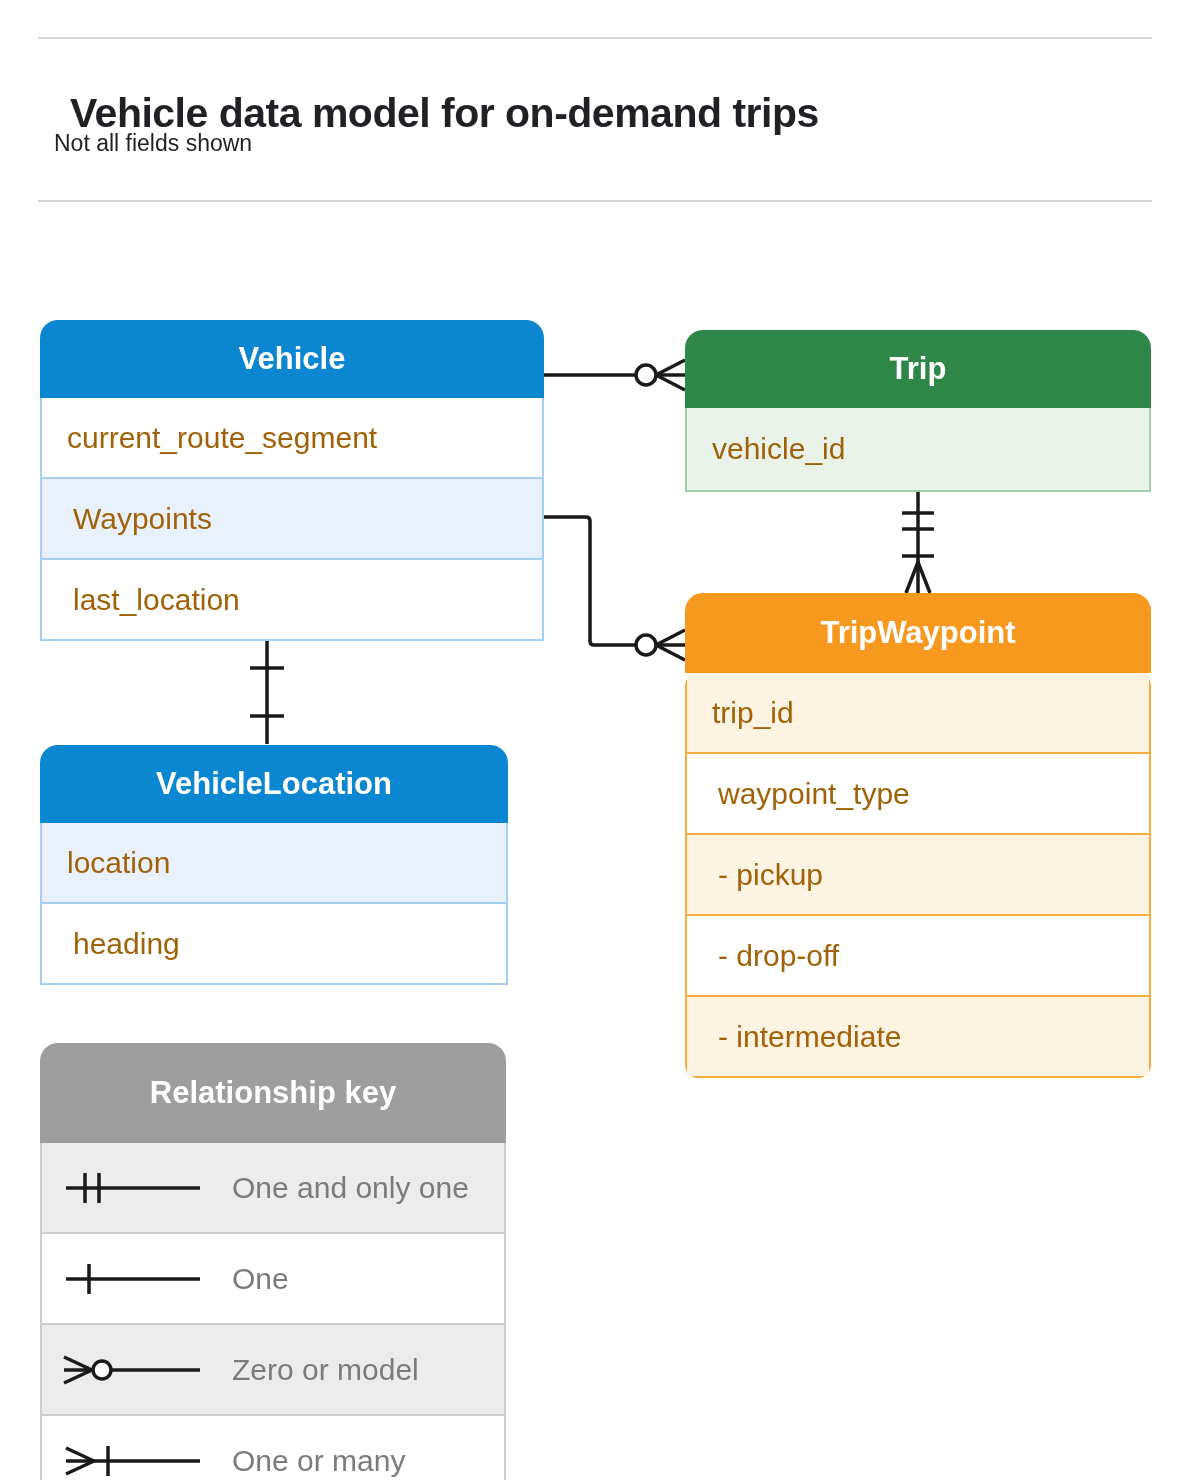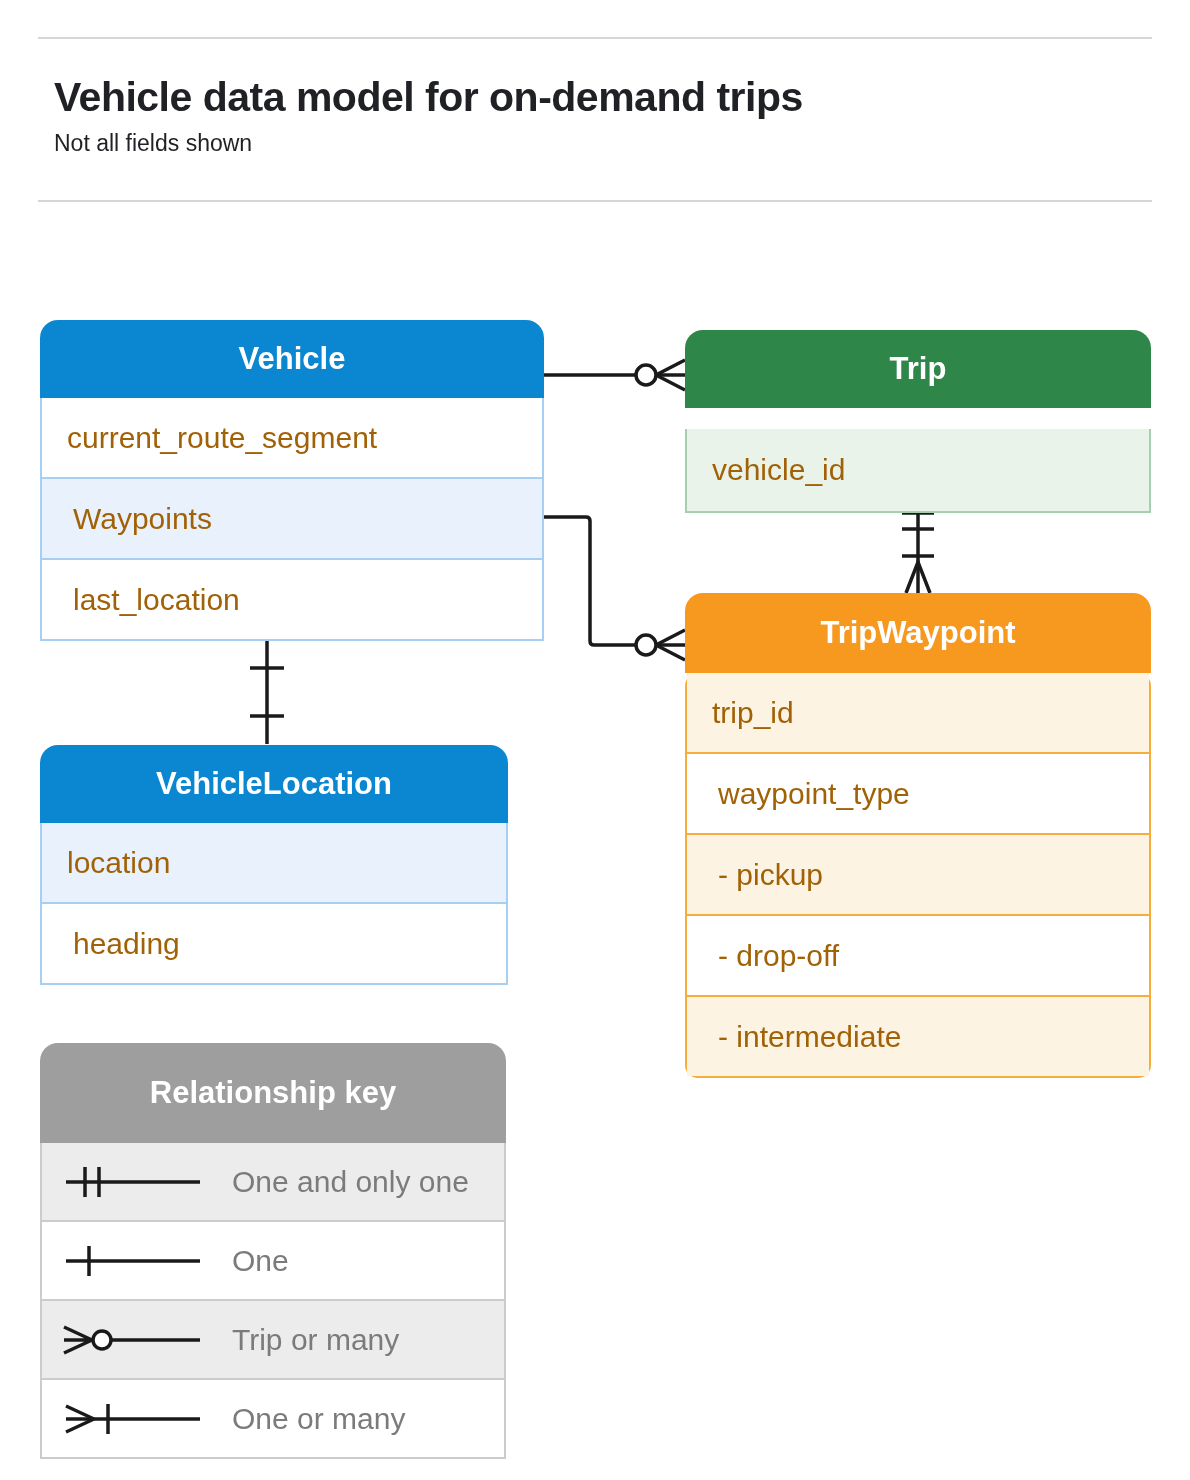--- a/index.html
+++ b/index.html
@@ -11,7 +11,7 @@
   #rule-top { top:37px; }
   #rule-bottom { top:200px; }
   #page-title {
-    position:absolute; left:54px; top:74px; margin:0;
+    position:absolute; left:54px; top:74px; margin:16px;
     font-size:41px; font-weight:700; letter-spacing:-0.5px; color:#1f2125;
   }
   #page-subtitle {

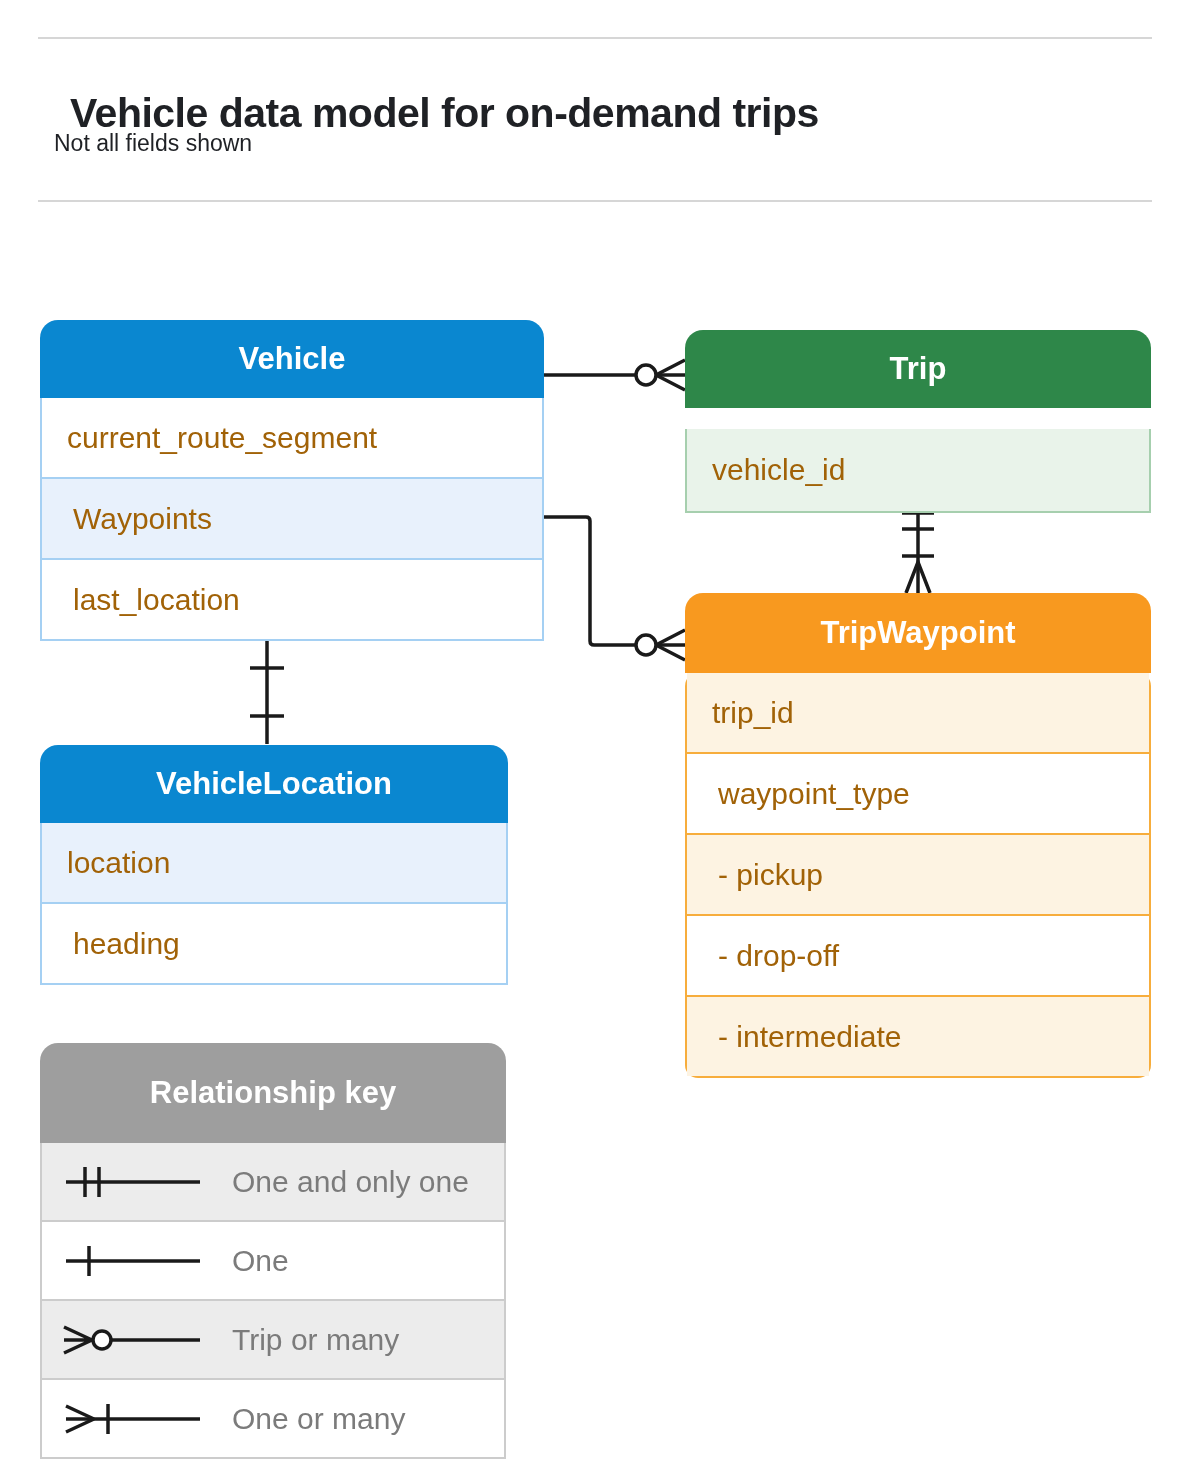--- a/index.html
+++ b/index.html
@@ -42,7 +42,7 @@
 
   #trip-table           { left:685px; top:330px; width:466px; --alt:var(--green-light); }
   #trip-table .hd       { background:var(--green); }
-  #trip-table .rows     { border-color:var(--green-border);margin-top:21px; }
+  #trip-table .rows     { border-color:var(--green-border); }
   #trip-table .row      { height:82px; }
 
   #tripwaypoint-table   { left:685px; top:593px; width:466px; --alt:var(--orange-light); }

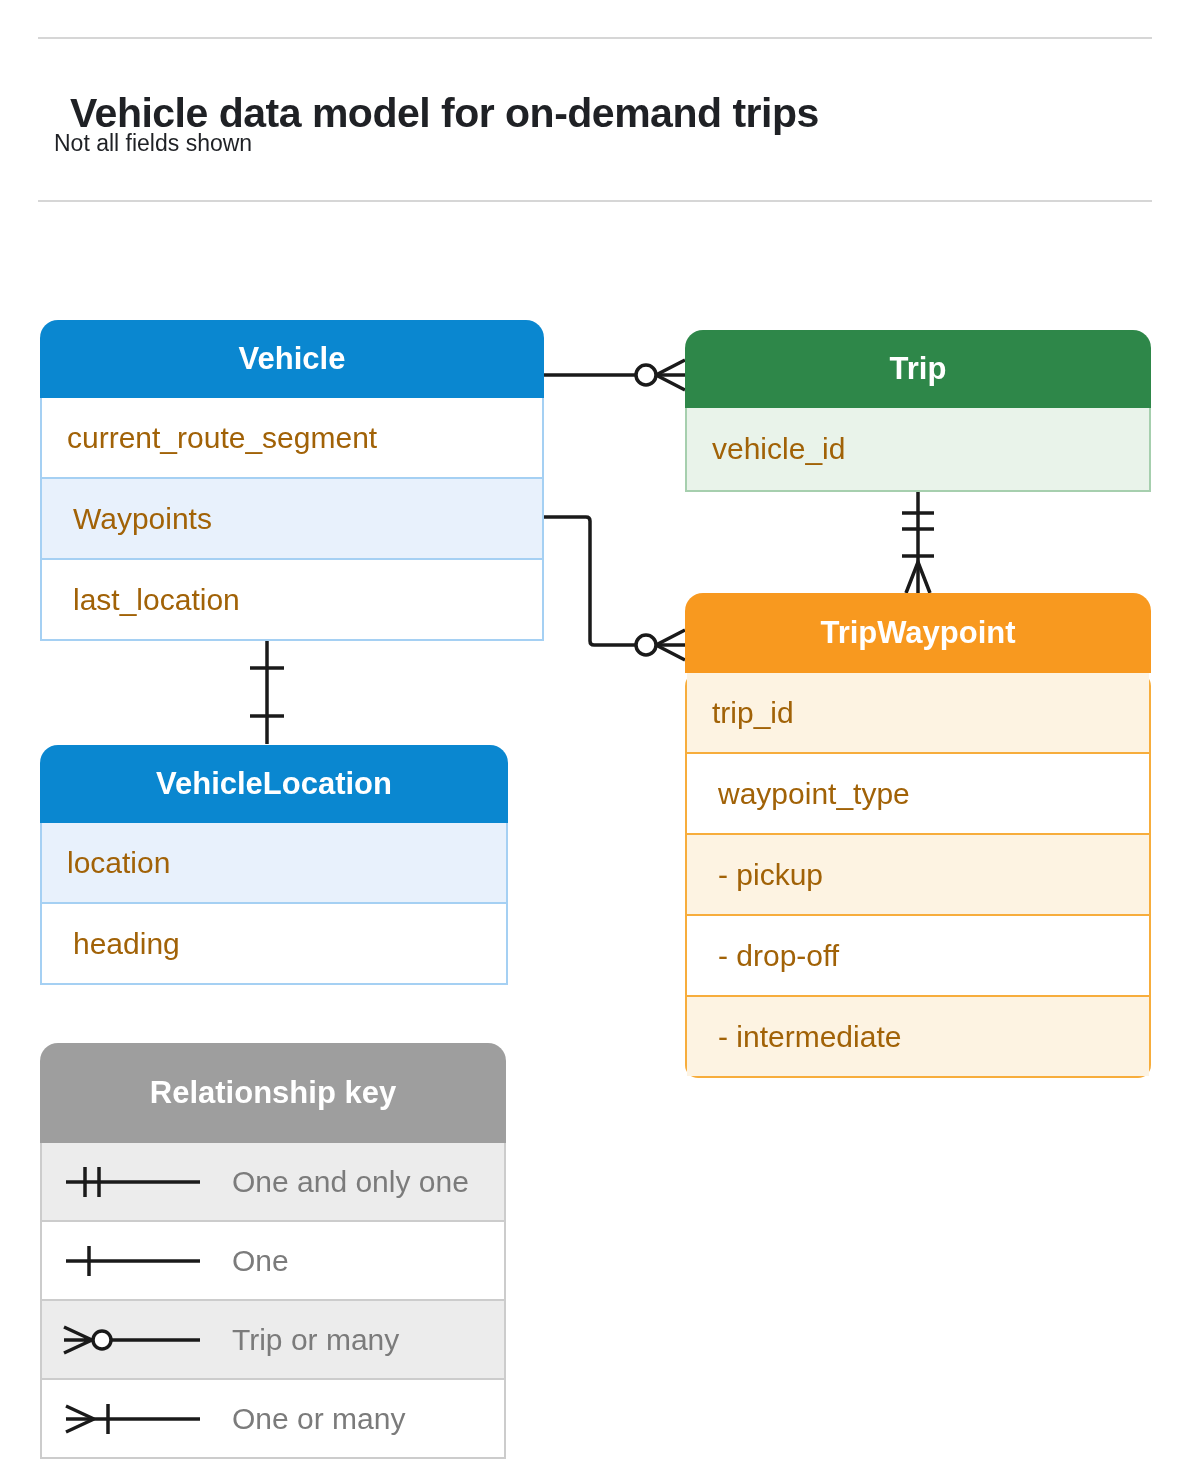--- a/index.html
+++ b/index.html
@@ -64,7 +64,7 @@
   }
   #legend .rows { background:#fff; border:2px solid var(--gray-border); border-top:0; }
   #legend .lrow {
-    height:77px; display:flex; align-items:center; padding-left:18px; background:#ffffff;
+    height:89px; display:flex; align-items:center; padding-left:18px; background:#ffffff;
   }
   #legend .lrow + .lrow { border-top:2px solid var(--gray-border); }
   #legend .lrow.alt { background:var(--gray-light); }

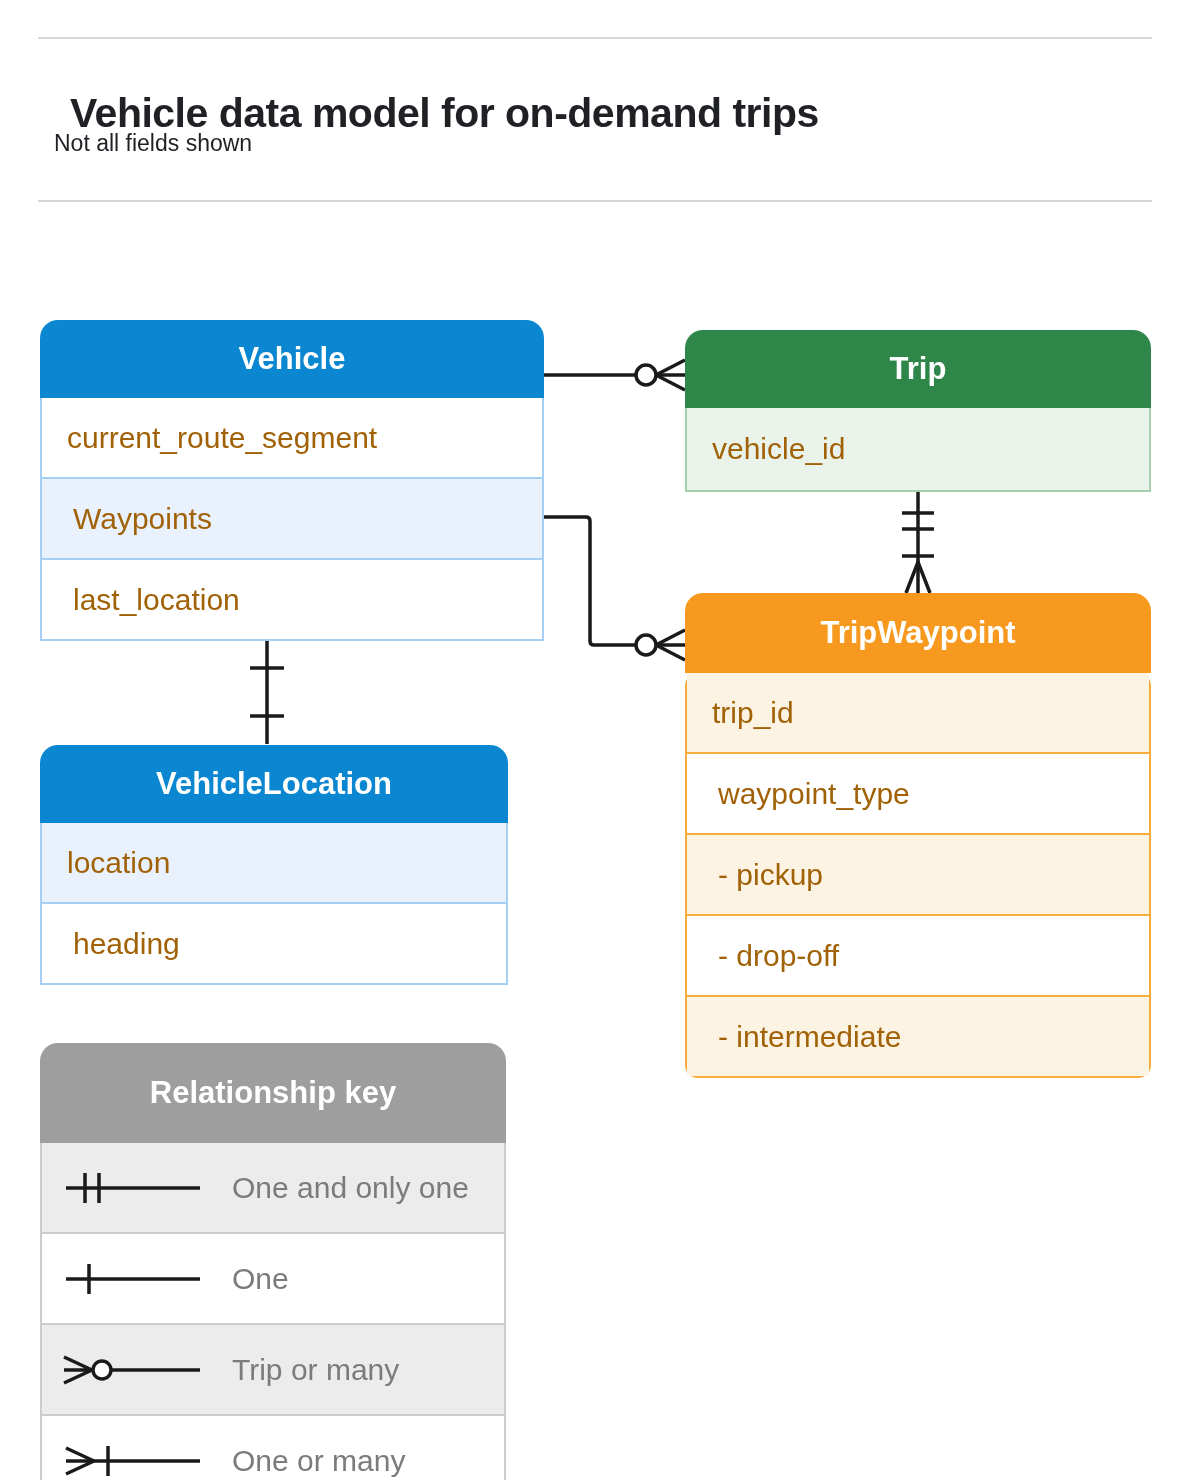--- a/index.html
+++ b/index.html
@@ -174,7 +174,7 @@
           <line x1="51" y1="22" x2="140" y2="22"></line>
           <circle cx="42" cy="22" r="9"></circle>
         </svg>
-        <span class="lbl">Trip or many</span>
+        <span class="lbl">Zero or model</span>
       </div>
       <div class="lrow">
         <svg class="sym" viewBox="0 0 150 44">

